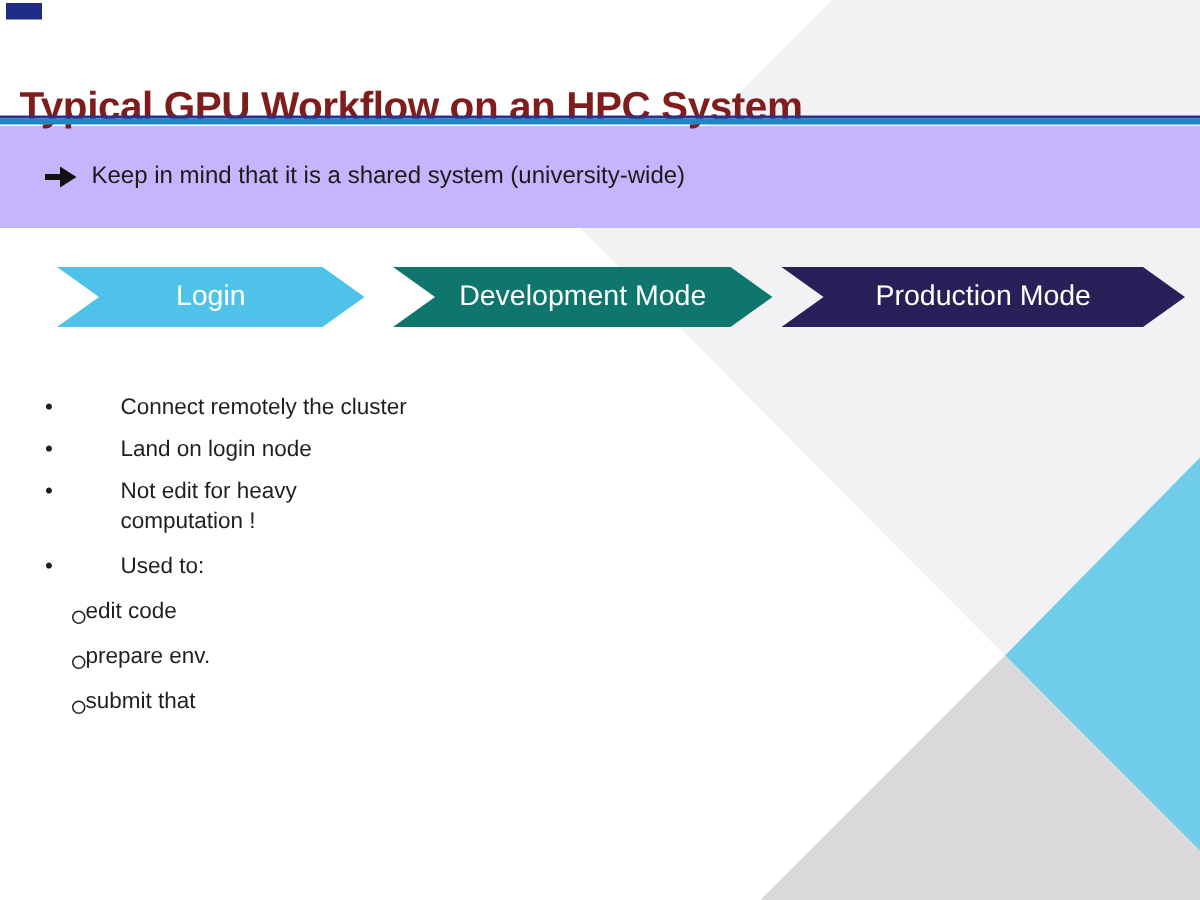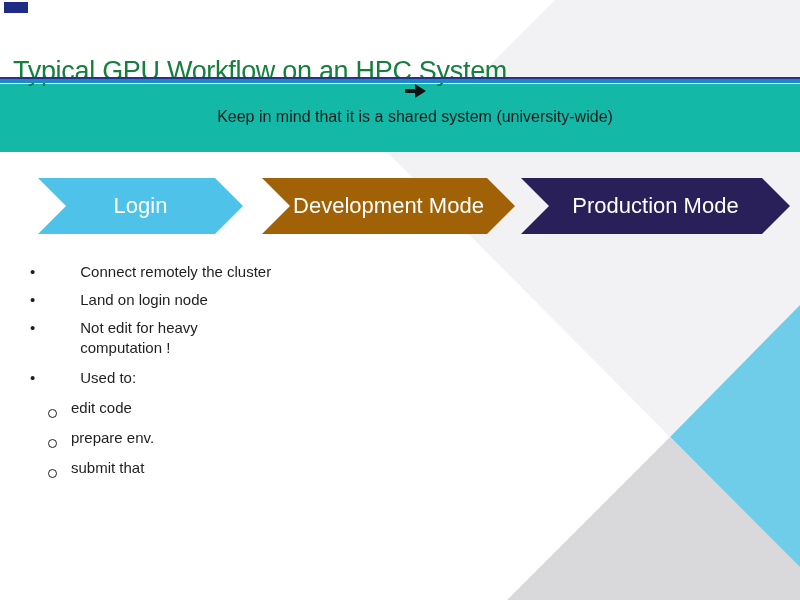--- a/index.html
+++ b/index.html
@@ -12,7 +12,7 @@
   .corner-chip{position:absolute;left:4px;top:2px;width:24px;height:11px;z-index:2;}
   .title{
     position:absolute;left:13px;top:38px;z-index:2;
-    font-size:27px;font-weight:normal;color:#15803d;letter-spacing:-0.3px;white-space:nowrap;
+    font-size:27px;font-weight:bold;color:#7f1d1d;letter-spacing:-0.3px;white-space:nowrap;
   }
   .rule-navy{position:absolute;left:0;top:77px;width:800px;height:2px;z-index:2;}
   .rule-blue{position:absolute;left:0;top:79px;width:800px;height:4px;z-index:2;}

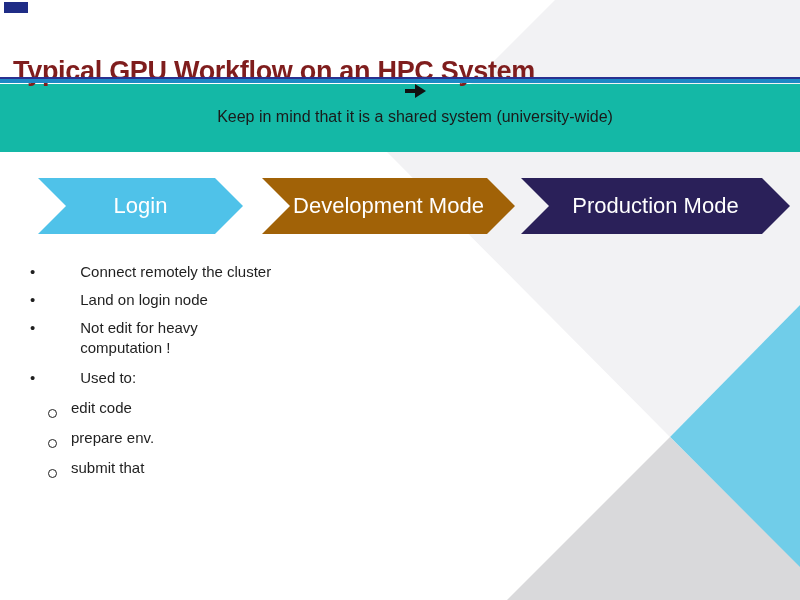--- a/index.html
+++ b/index.html
@@ -63,7 +63,7 @@
   <div class="rule-navy" style="background-color: rgb(42, 48, 144);"></div>
   <div class="rule-blue" style="background-color: rgb(30, 136, 197);"></div>
 
-  <div class="note-band" style="background-color: #14b8a6; flex-direction: column;">
+  <div class="note-band" style="background-color: #c4b5fd;">
     <svg class="arrow-icon" width="21" height="14" viewBox="0 0 21 14">
       <rect x="0" y="5" width="12" height="4" fill="#111"></rect>
       <polygon points="10,0 21,7 10,14" fill="#111"></polygon>

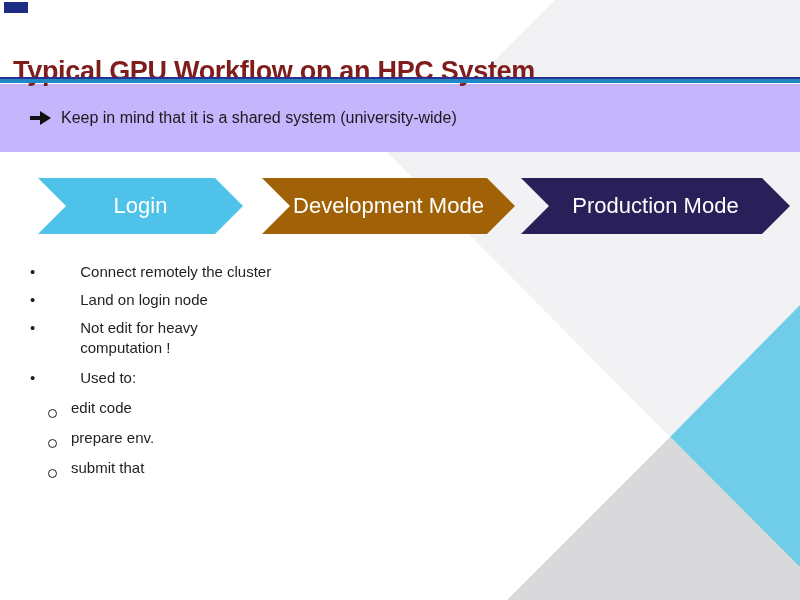--- a/index.html
+++ b/index.html
@@ -23,8 +23,8 @@
   .note-text{font-size:16px;color:#1a1a1a;}
   .chevron-row{position:absolute;left:0;top:178px;width:800px;height:56px;z-index:2;}
   .chevron{
-    position:absolute;top:0;height:56px;display:flex;align-items:center;justify-content:center;
-    color:#ffffff;font-size:22px;
+    position:absolute;top:0;height:40px;display:flex;align-items:center;justify-content:center;
+    color:#ffffff;font-size:19px;
     clip-path:polygon(0 0, calc(100% - 28px) 0, 100% 50%, calc(100% - 28px) 100%, 0 100%, 28px 50%);
   }
   .chevron-login{left:38px;width:205px;}

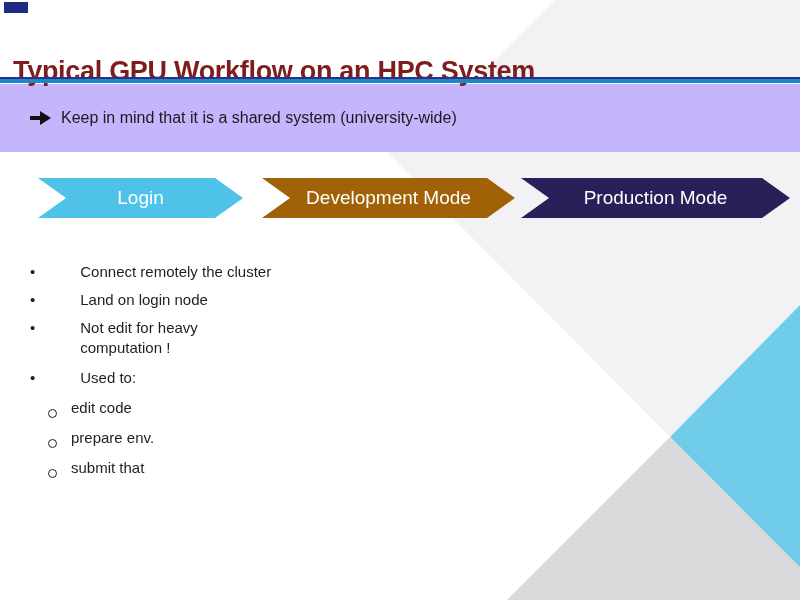--- a/index.html
+++ b/index.html
@@ -75,7 +75,7 @@
     <div class="chevron chevron-login" style="background-color: rgb(79, 194, 233);">
       <span>Login</span>
     </div>
-    <div class="chevron chevron-dev" style="background-color: #a16207;">
+    <div class="chevron chevron-dev" style="background-color: #0f766e;">
       <span>Development Mode</span>
     </div>
     <div class="chevron chevron-prod" style="background-color: rgb(42, 32, 89);">

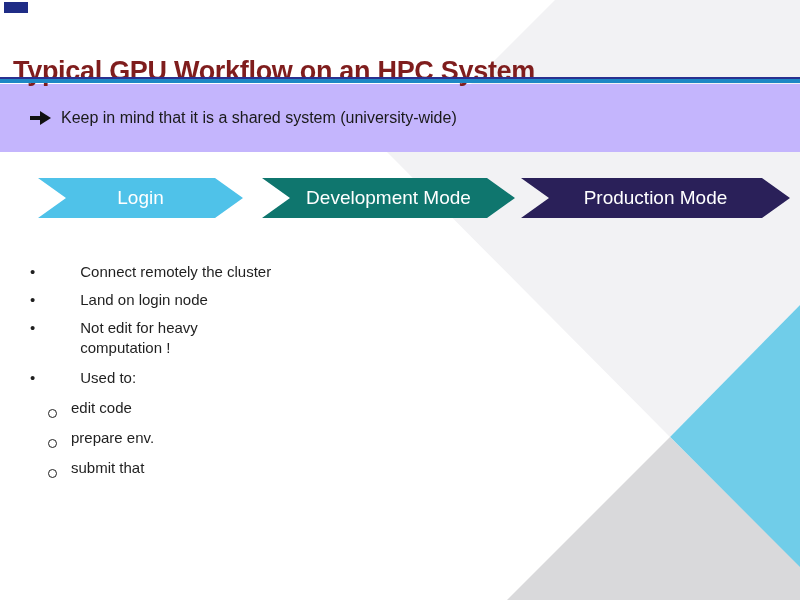--- a/index.html
+++ b/index.html
@@ -37,7 +37,7 @@
   .b-text{display:block;margin-left:33px;}
   .b-text.narrow{max-width:152px;}
   .sub-list{margin-left:18px;margin-top:10px;}
-  .s-item{display:flex;gap:14px;line-height:20px;margin-bottom:10px;align-items:flex-end;}
+  .s-item{display:flex;line-height:20px;margin-bottom:10px;align-items:center;}
   .ring{
     flex:0 0 auto;width:7px;height:7px;border:1.2px solid #222;border-radius:50%;
     margin-top:6px;background:transparent;

